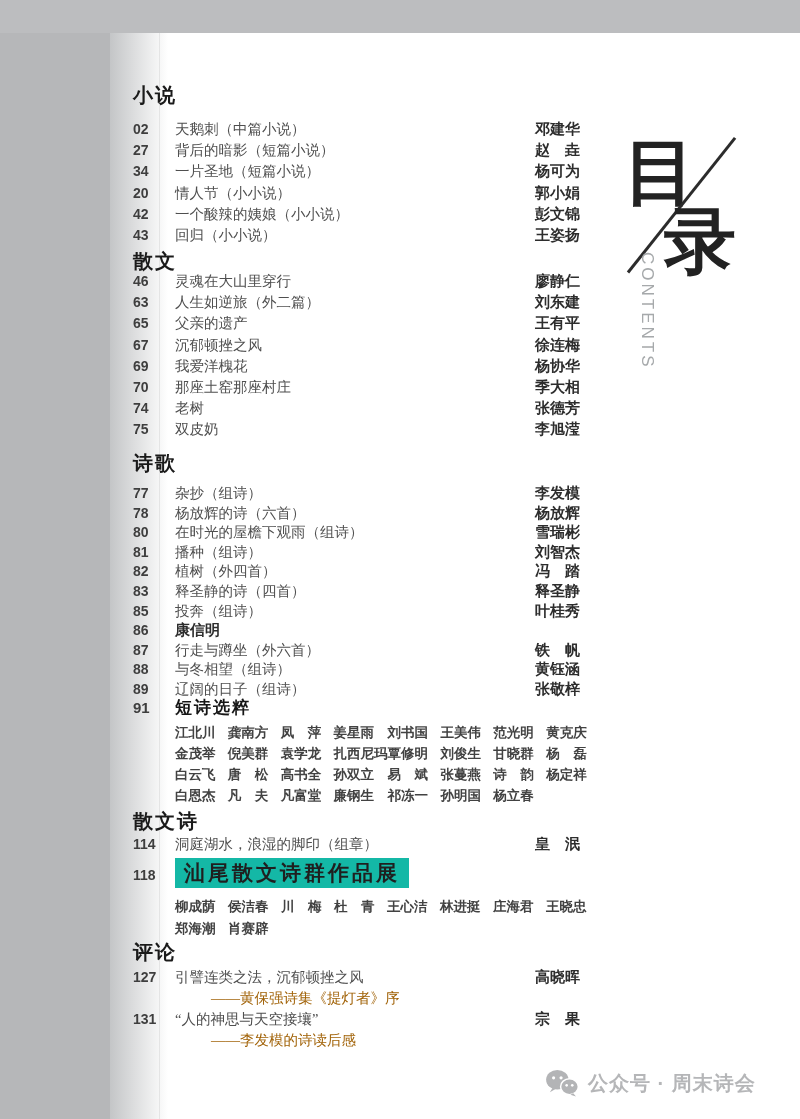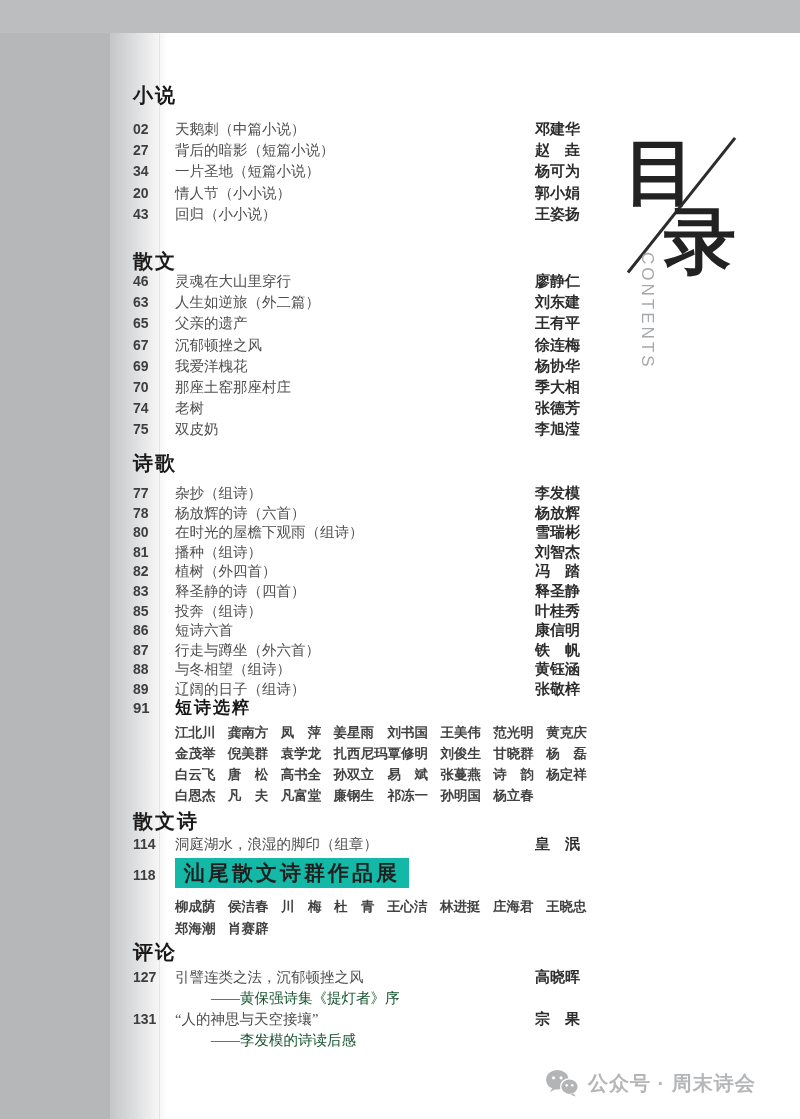--- a/index.html
+++ b/index.html
@@ -111,6 +111,11 @@
             <span class="num">20</span>
             <span class="t">情人节（小小说）</span>
             <span class="au">郭小娟</span>
+          </div>
+        <div class="row">
+            <span class="num">42</span>
+            <span class="t">一个酸辣的姨娘（小小说）</span>
+            <span class="au">彭文锦</span>
           </div>
         <div class="row">
             <span class="num">43</span>

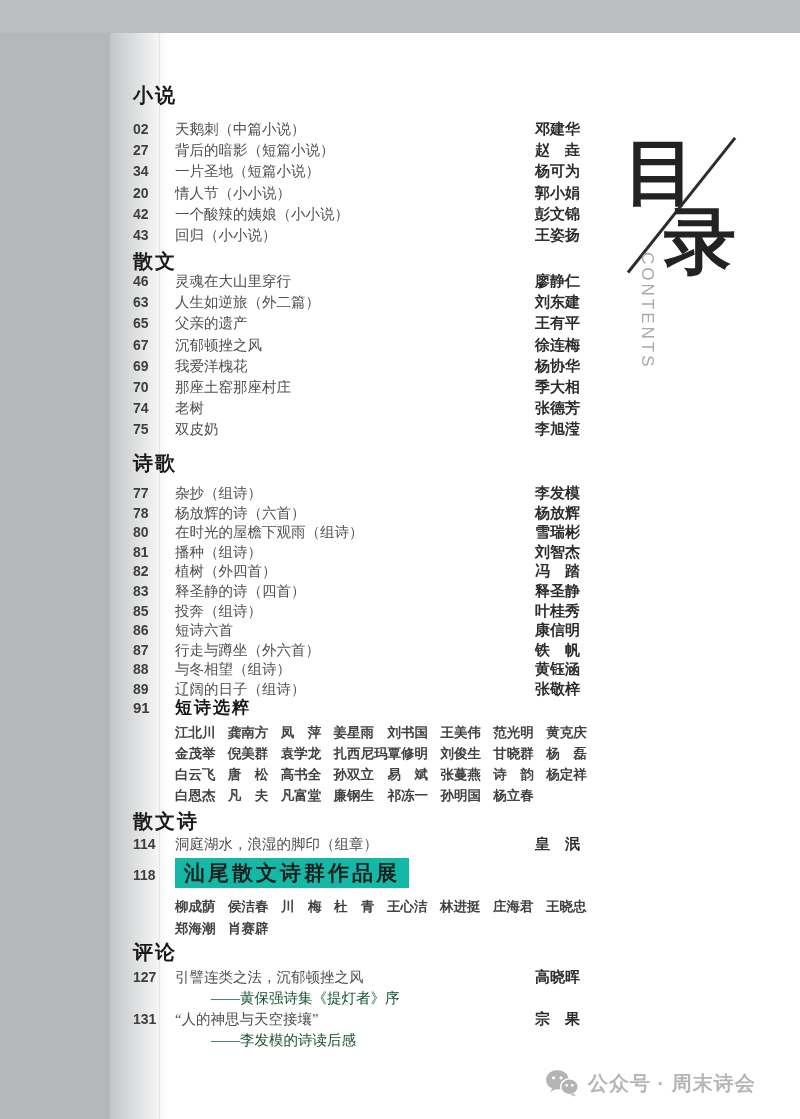--- a/index.html
+++ b/index.html
@@ -211,7 +211,6 @@
           </div>
         <div class="row">
             <span class="num">86</span>
-            <span class="t">短诗六首</span>
             <span class="au">康信明</span>
           </div>
         <div class="row">

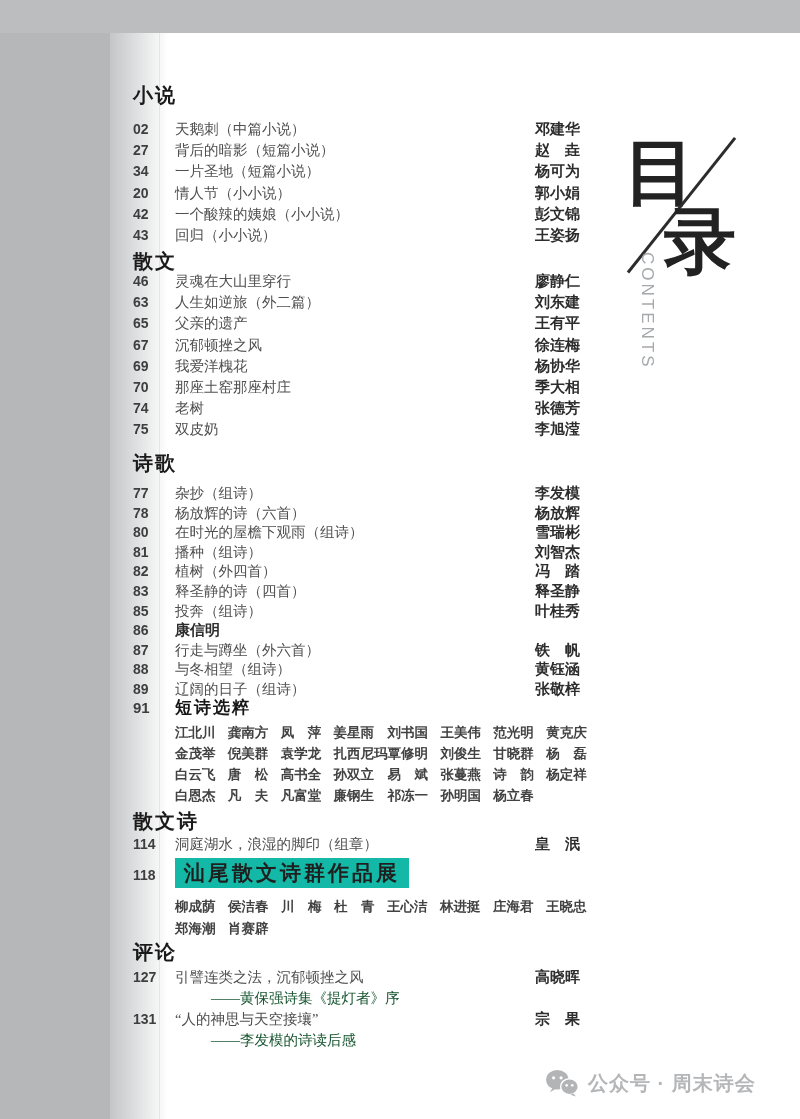--- a/index.html
+++ b/index.html
@@ -66,7 +66,7 @@
   #rev-127-sub{top:905px;}
   #rev-131{top:926px;}
   #rev-131-sub{top:947px;}
-  .rev-sub{margin-left:78px;font-family:"Liberation Serif",serif;font-size:14.5px;color:#14532d;}
+  .rev-sub{margin-left:78px;font-family:"Liberation Serif",serif;font-size:14.5px;color:#a16207;}
 
   
   .watermark{position:absolute;left:545px;top:1069px;display:flex;align-items:center;gap:9px;}

